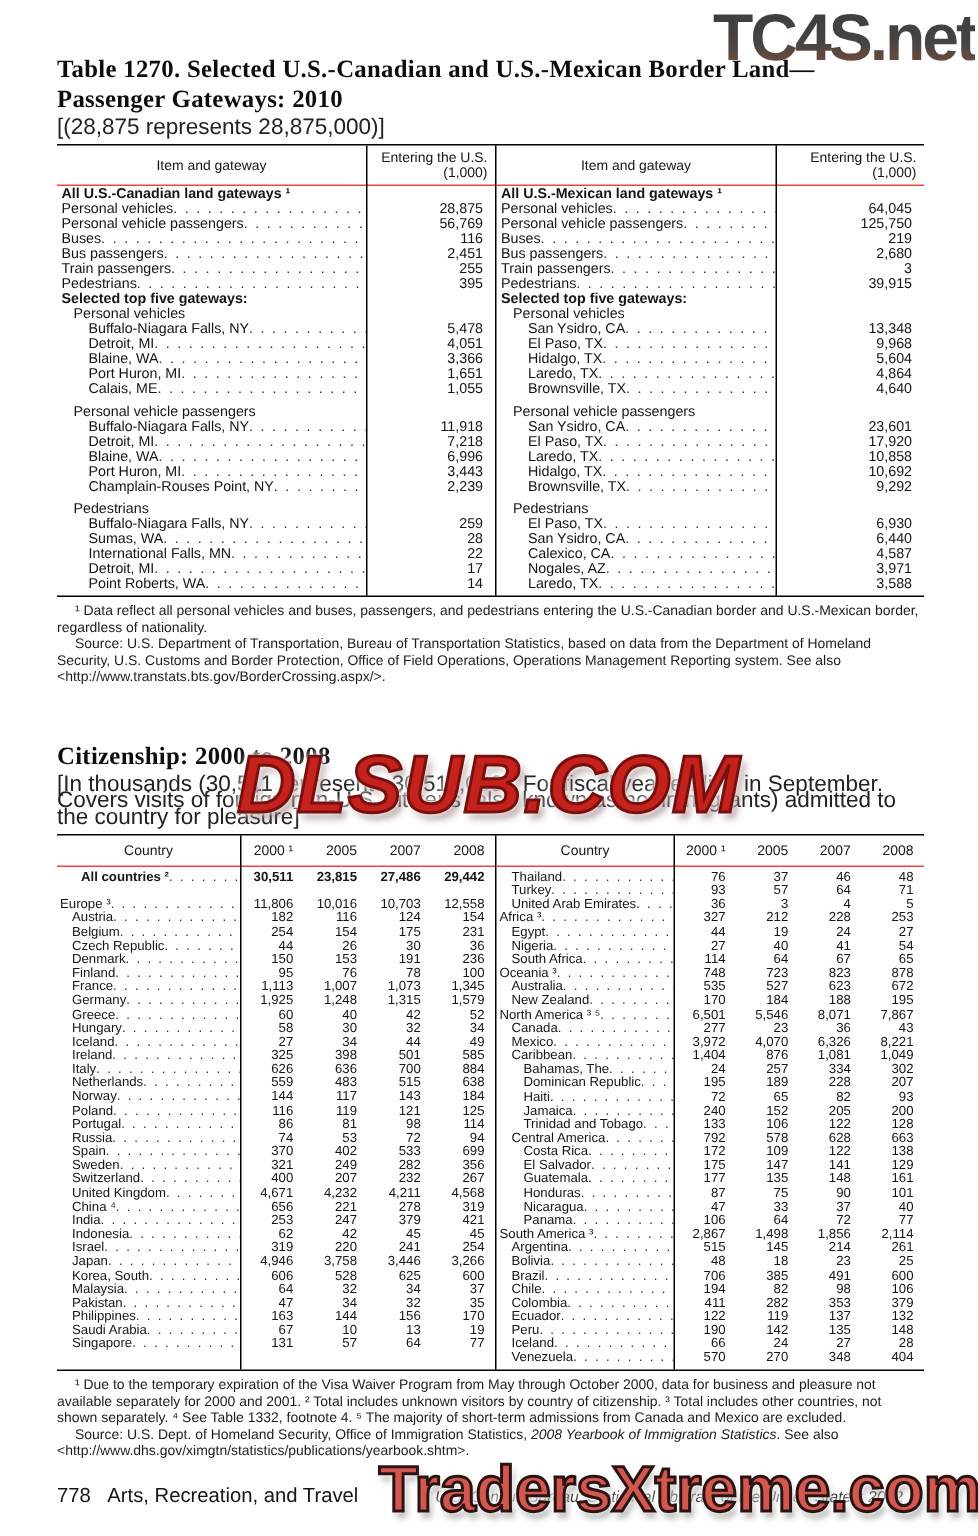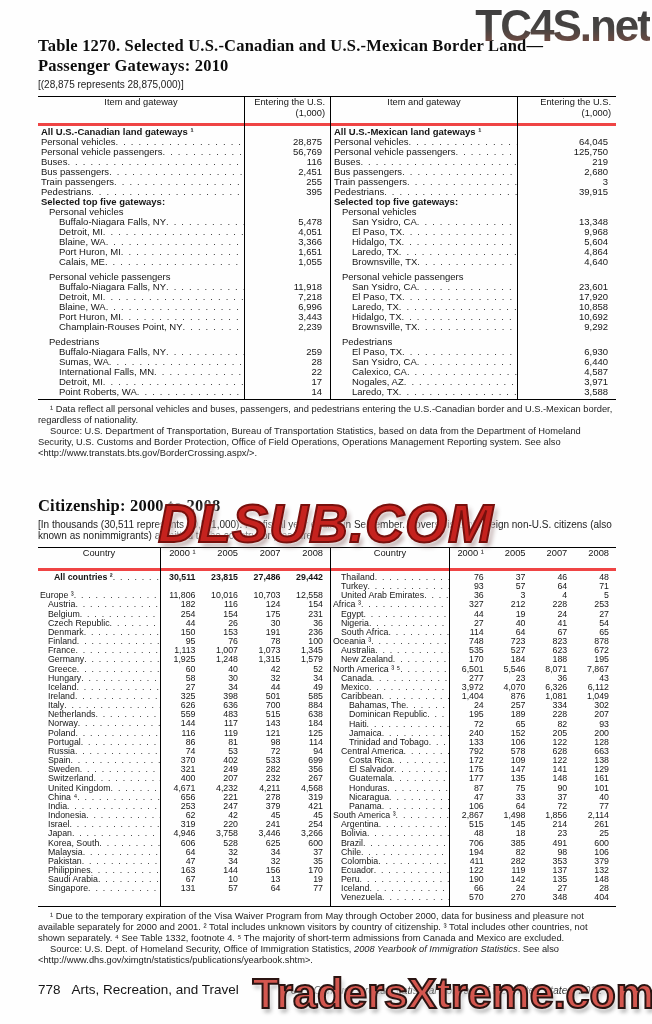--- a/index.html
+++ b/index.html
@@ -16,7 +16,7 @@
     font-weight:bold;font-size:16.5px;line-height:20px;letter-spacing:.2px;
     margin:0 0 3px 0;color:#0d0d0d;
   }
-  .bracket-note{font-size:10px;line-height:11px;color:#222;margin:0 0 6px 0;}
+  .bracket-note{font-size:15px;line-height:11px;color:#222;margin:0 0 6px 0;}
 
   
   .tbl{display:flex;border-top:1.5px solid #000;border-bottom:1.5px solid #000;}

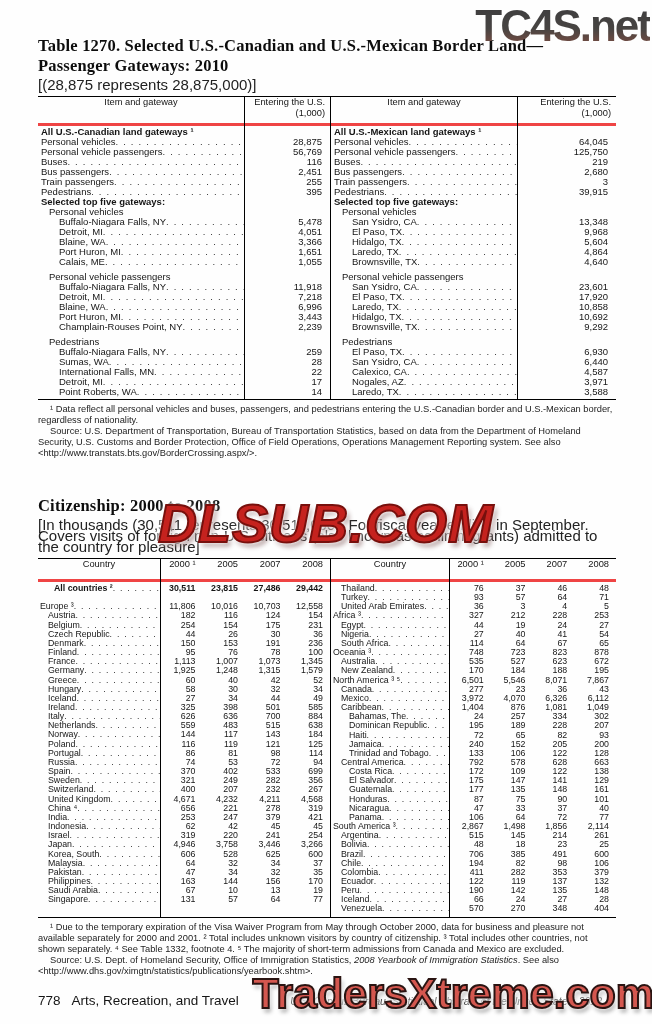--- a/index.html
+++ b/index.html
@@ -23,7 +23,7 @@
   .half{position:relative;}
   .half.right{border-left:1px solid #000;}
   .half::after{content:"";position:absolute;top:0;bottom:0;width:1px;background:#000;}
-  .thead{display:flex;border-bottom:3px solid #ef4444;align-items:flex-start;}
+  .thead{display:flex;border-bottom:1px solid #ef4444;align-items:center;}
   .trow{display:flex;align-items:baseline;}
   .lbl{white-space:nowrap;}
   .dots{flex:1;overflow:hidden;white-space:nowrap;color:#2b2b2b;letter-spacing:1.2px;min-width:0;}

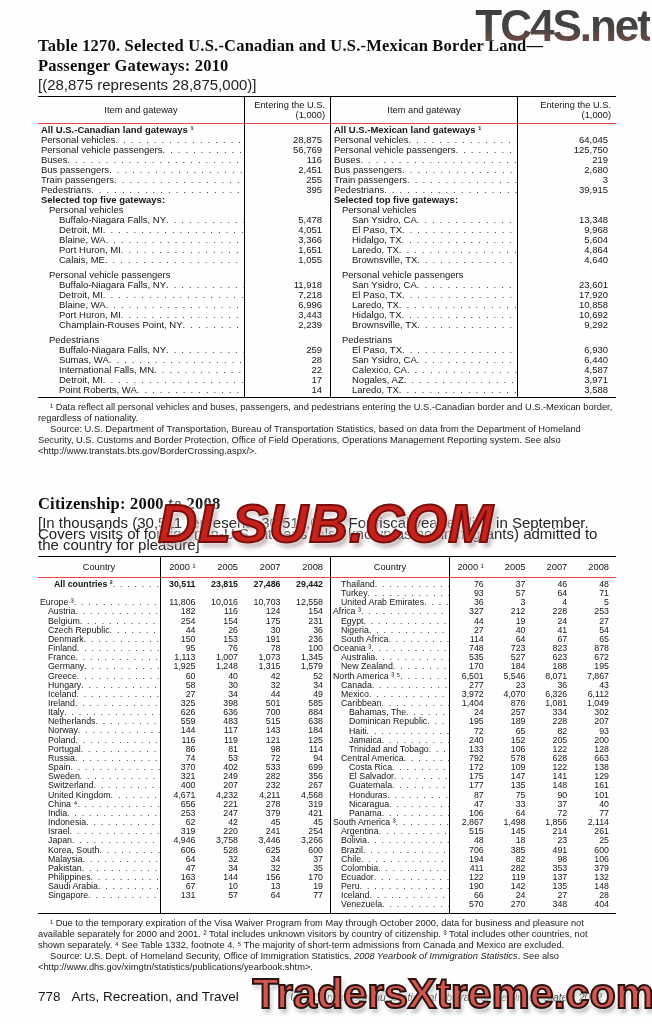--- a/index.html
+++ b/index.html
@@ -814,7 +814,7 @@
               <span class="val">3,972</span>
               <span class="val">4,070</span>
               <span class="val">6,326</span>
-              <span class="val">6,112</span>
+              <span class="val">8,221</span>
             </div>
             <div class="trow sub">
               <span class="lbl">Caribbean</span>

